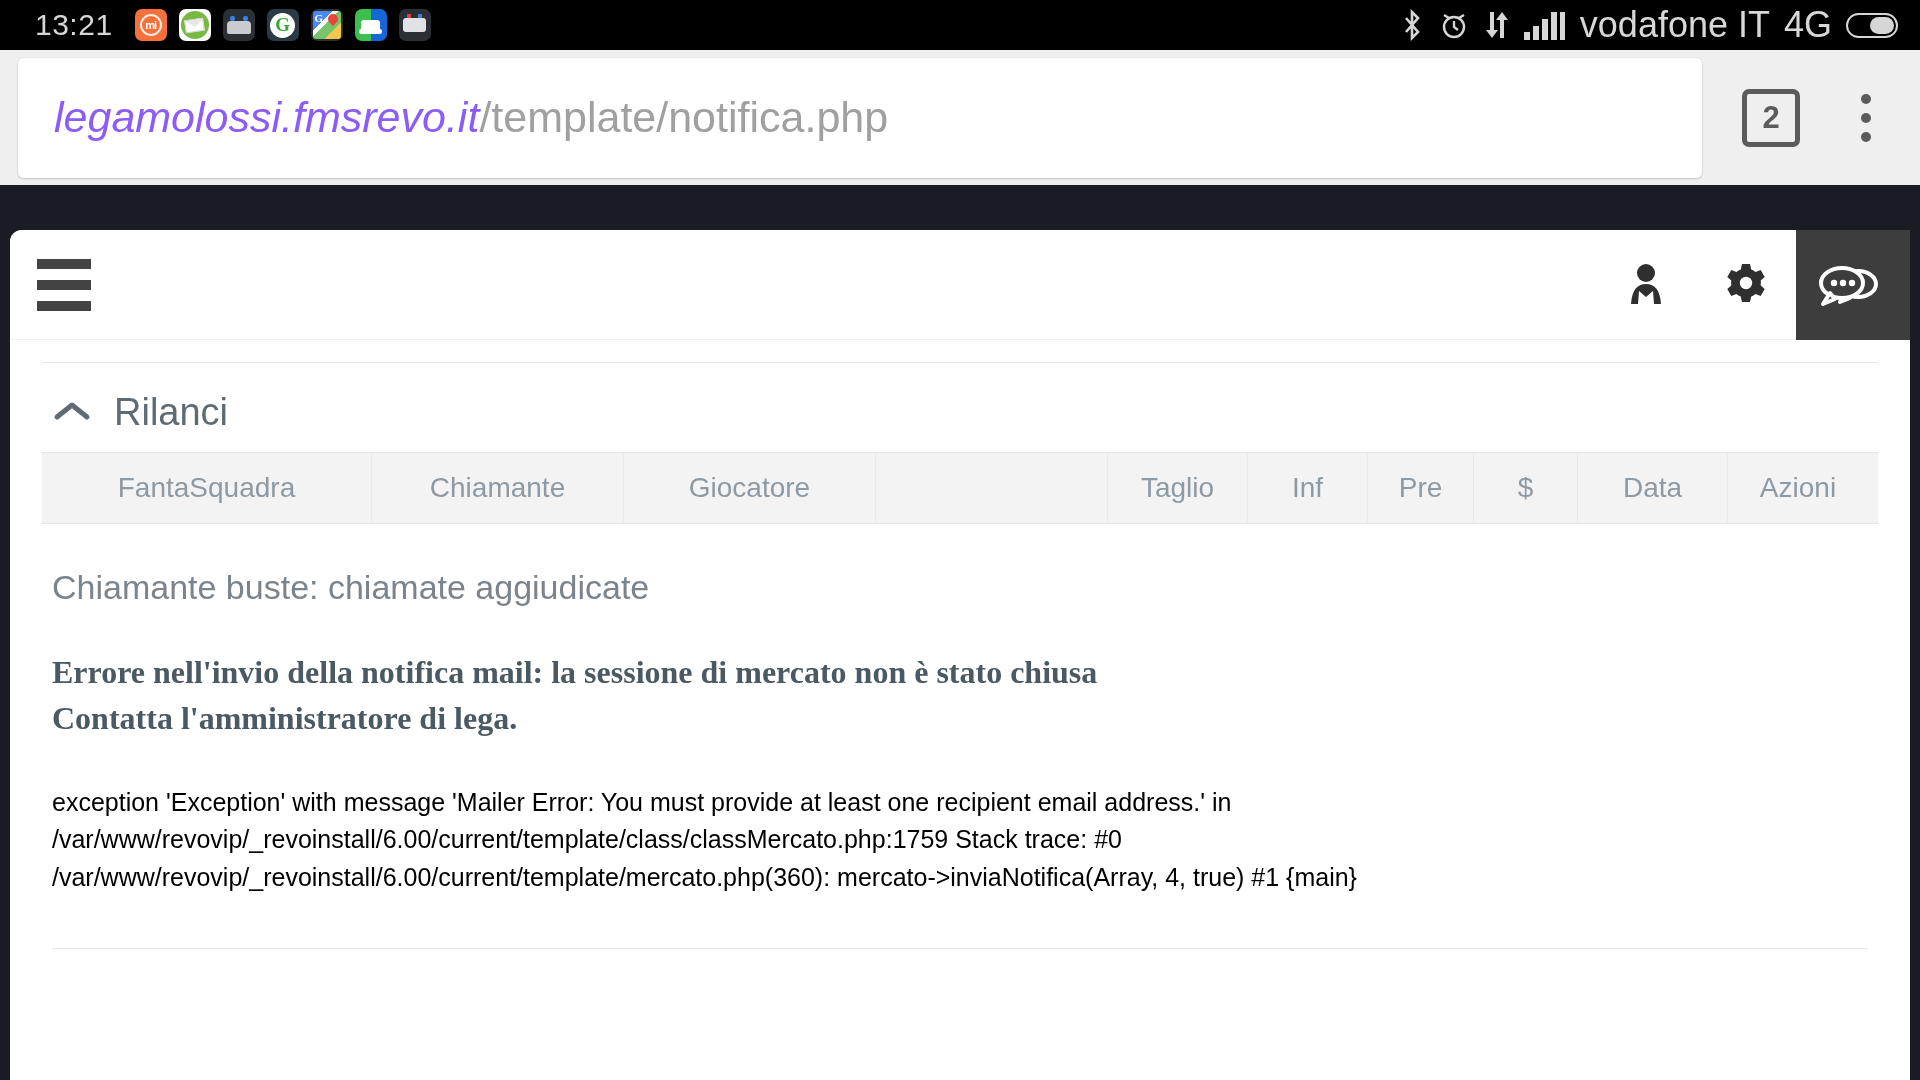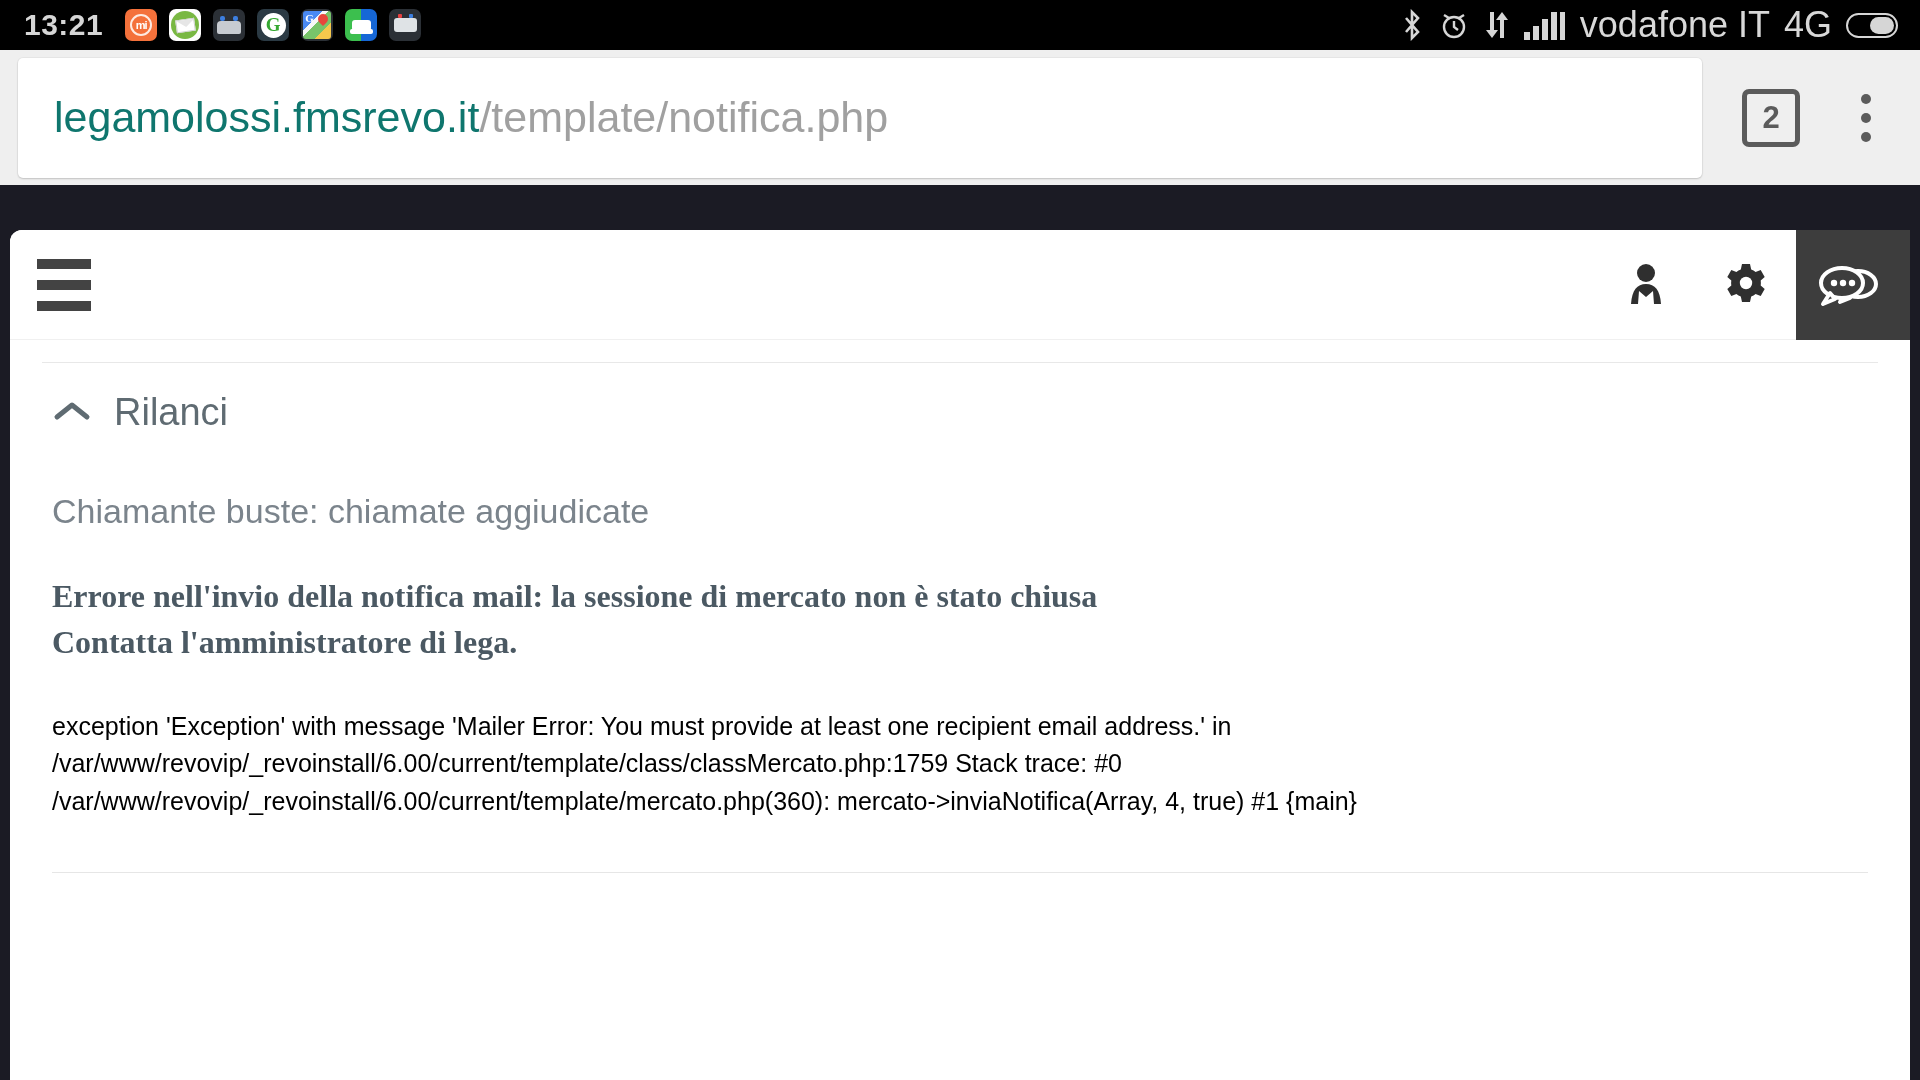--- a/index.html
+++ b/index.html
@@ -19,8 +19,8 @@
     padding: 0 22px 0 24px;
   }
   .clock {
-    color: #d6d6d6; font-size: 30px; font-weight: bold;
-    letter-spacing: 0.5px; margin-right: 22px;
+    color: #d6d6d6; font-size: 30px; font-weight: normal;
+    letter-spacing: 0.5px; margin-right: 22px; margin-left: 11px;
   }
   .notif-icons { display: flex; align-items: center; gap: 12px; }
   .napp {

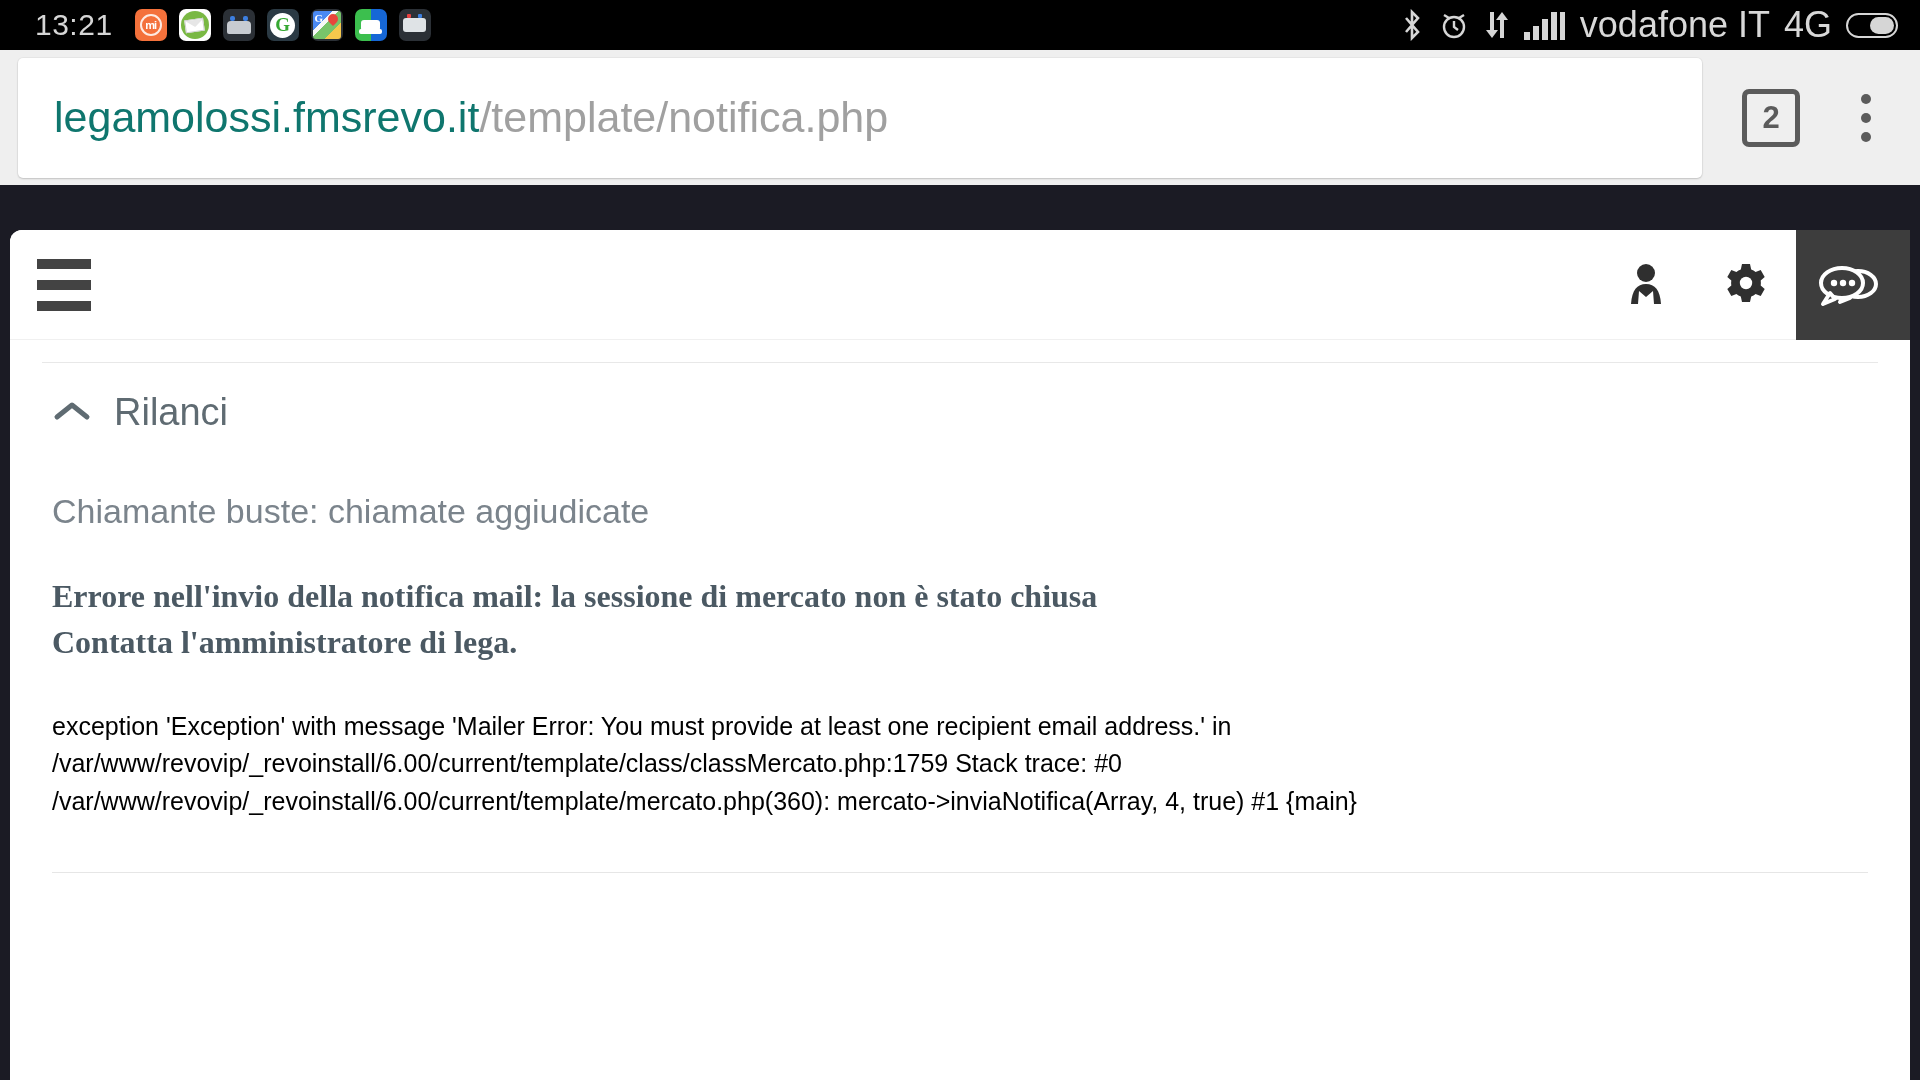--- a/index.html
+++ b/index.html
@@ -140,7 +140,7 @@
     overflow: hidden;
   }
   .url { font-size: 43px; white-space: nowrap; font-weight: 400; }
-  .url .host { color: #0f766e; }
+  .url .host { color: #8b5cf6; font-style: italic; }
   .url .path { color: #a0a0a0; }
   .tabcount {
     width: 58px; height: 58px; margin-left: 40px;

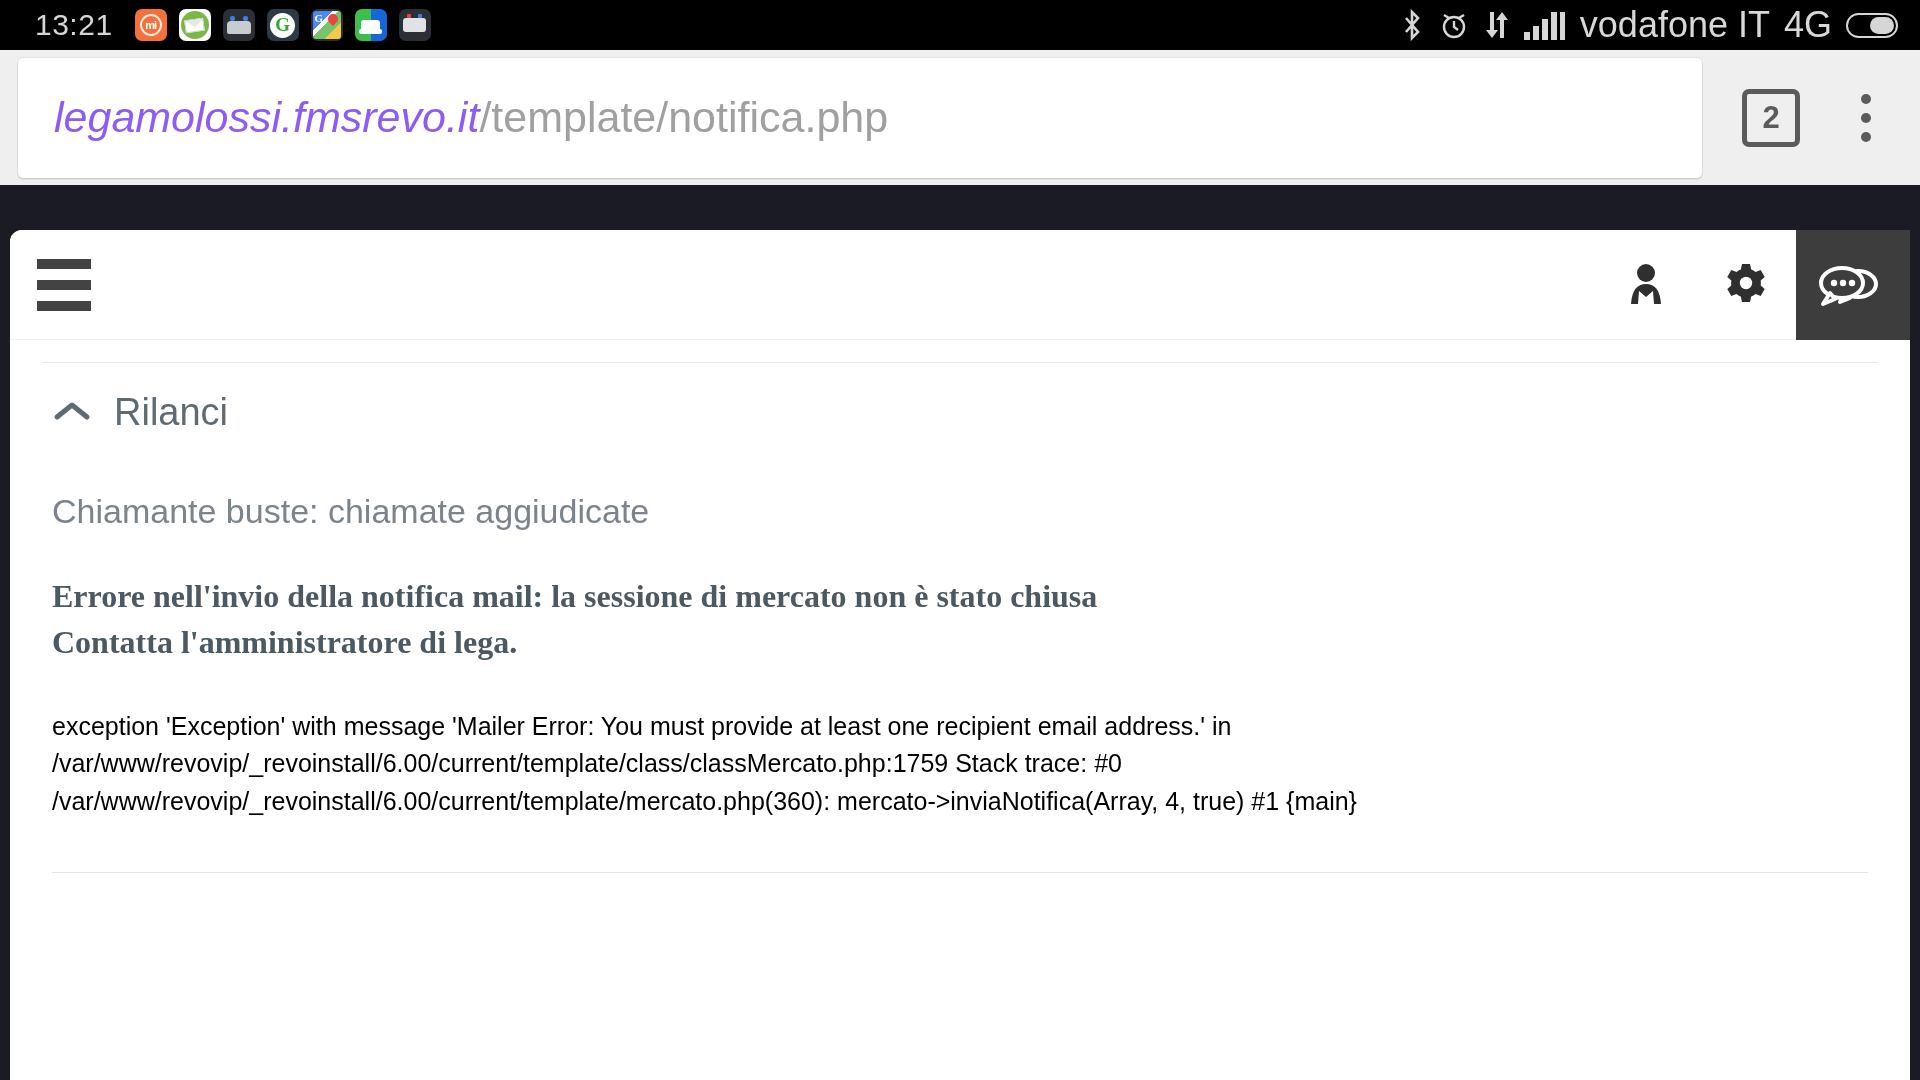--- a/index.html
+++ b/index.html
@@ -374,6 +374,18 @@
         <span class="section-title">Rilanci</span>
       </div>
 
+      <div class="thead">
+        <div class="th c1">FantaSquadra</div>
+        <div class="th c2">Chiamante</div>
+        <div class="th c3">Giocatore</div>
+        <div class="th c4"></div>
+        <div class="th c5">Taglio</div>
+        <div class="th c6">Inf</div>
+        <div class="th c7">Pre</div>
+        <div class="th c8">$</div>
+        <div class="th c9">Data</div>
+        <div class="th c10">Azioni</div>
+      </div>
 
       <div class="para-muted">Chiamante buste: chiamate aggiudicate</div>
 

